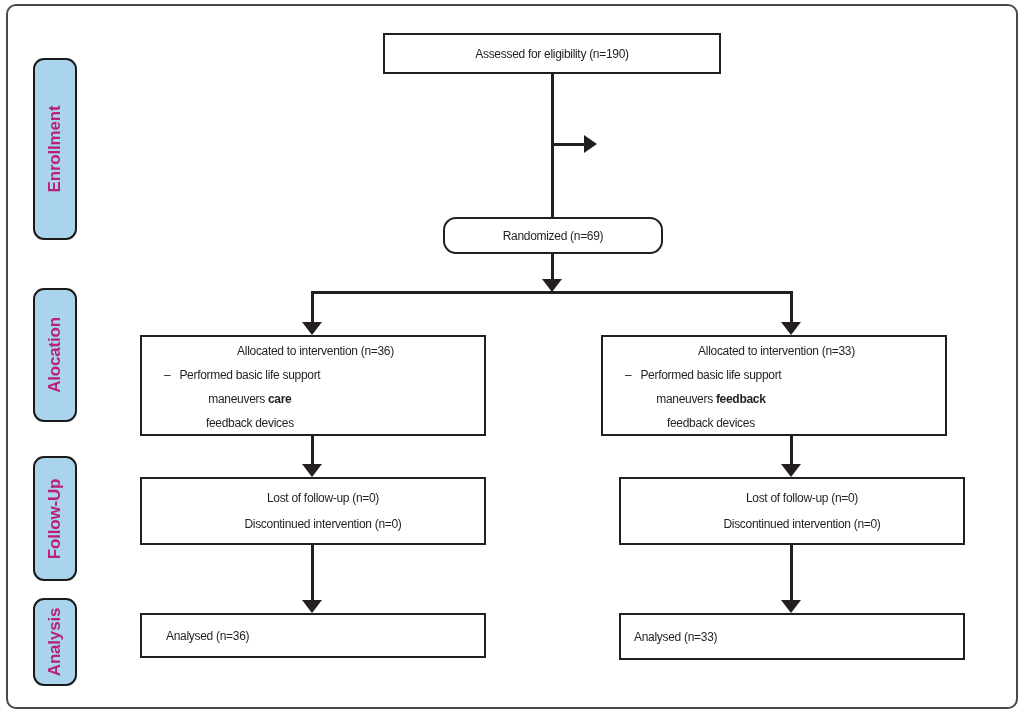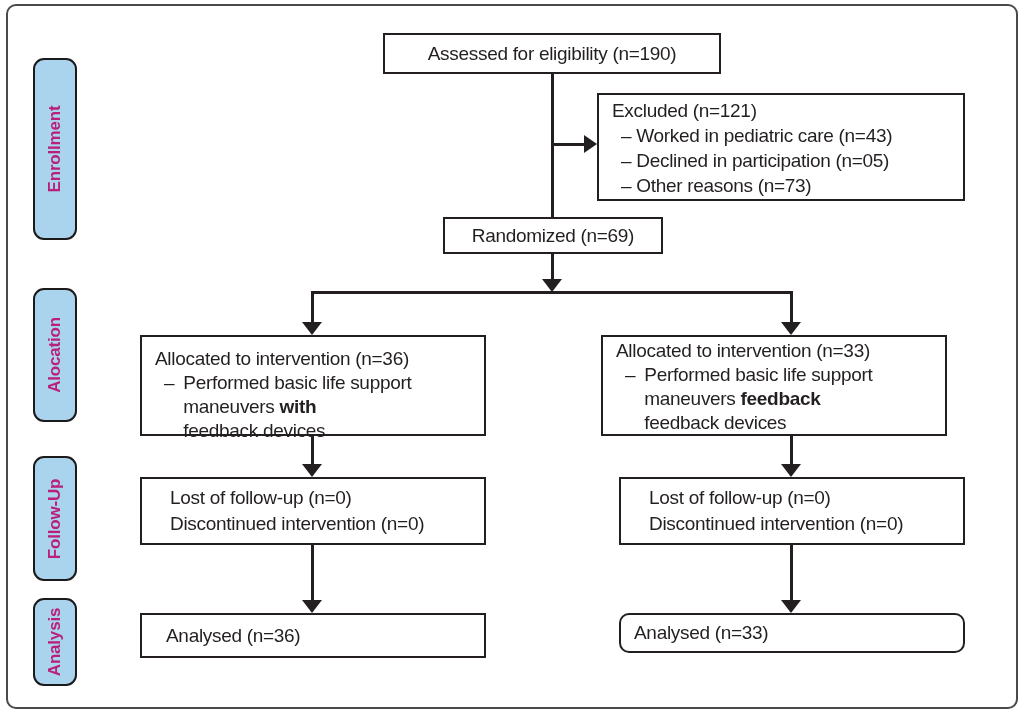--- a/index.html
+++ b/index.html
@@ -45,8 +45,9 @@
     background: #ffffff;
     border: 2px solid #231f20;
     box-sizing: border-box;
-    font-size: 19px;
+    font-size: 12px;
     letter-spacing: -0.3px;
+    text-align: center;
   }
   .box.center-text {
     display: flex;

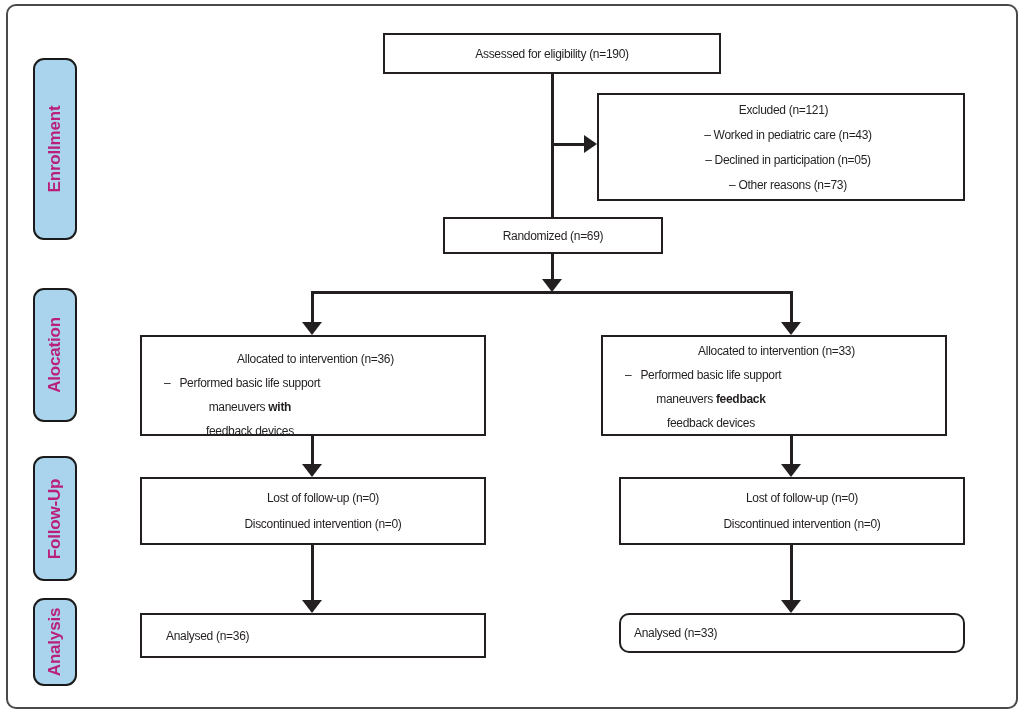--- a/index.html
+++ b/index.html
@@ -101,12 +101,6 @@
     <span>Assessed for eligibility (n=190)</span>
   </div>
 
-  <div class="box left-pad" style="left:597px;top:93px;width:368px;height:108px;padding-top:3px;">
-    <div class="excluded-title">Excluded (n=121)</div>
-    <div class="excluded-item">–  Worked in pediatric care (n=43)</div>
-    <div class="excluded-item">–  Declined in participation (n=05)</div>
-    <div class="excluded-item">–  Other reasons (n=73)</div>
-  </div>
 
   <div class="box center-text" style="left:443px;top:217px;width:220px;height:37px;">
     <span>Randomized (n=69)</span>

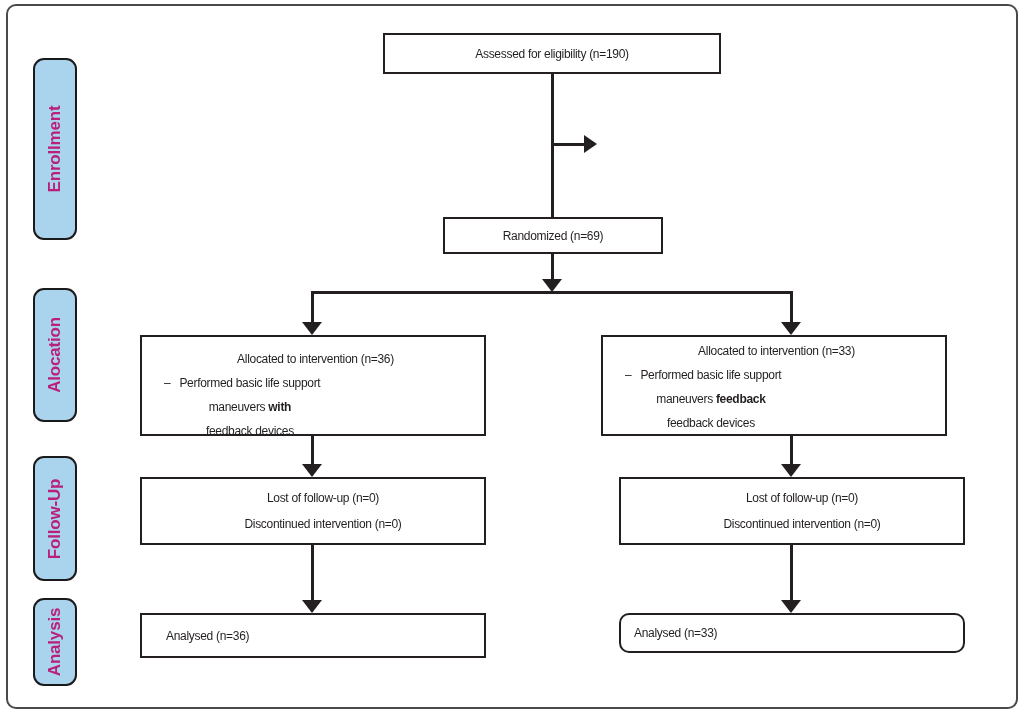--- a/index.html
+++ b/index.html
@@ -102,7 +102,7 @@
   </div>
 
 
-  <div class="box center-text" style="left:443px;top:217px;width:220px;height:37px;">
+  <div class="box center-text" style="left:443px;top:217px;width:220px;height:37px;border-radius:13px;">
     <span>Randomized (n=69)</span>
   </div>
 

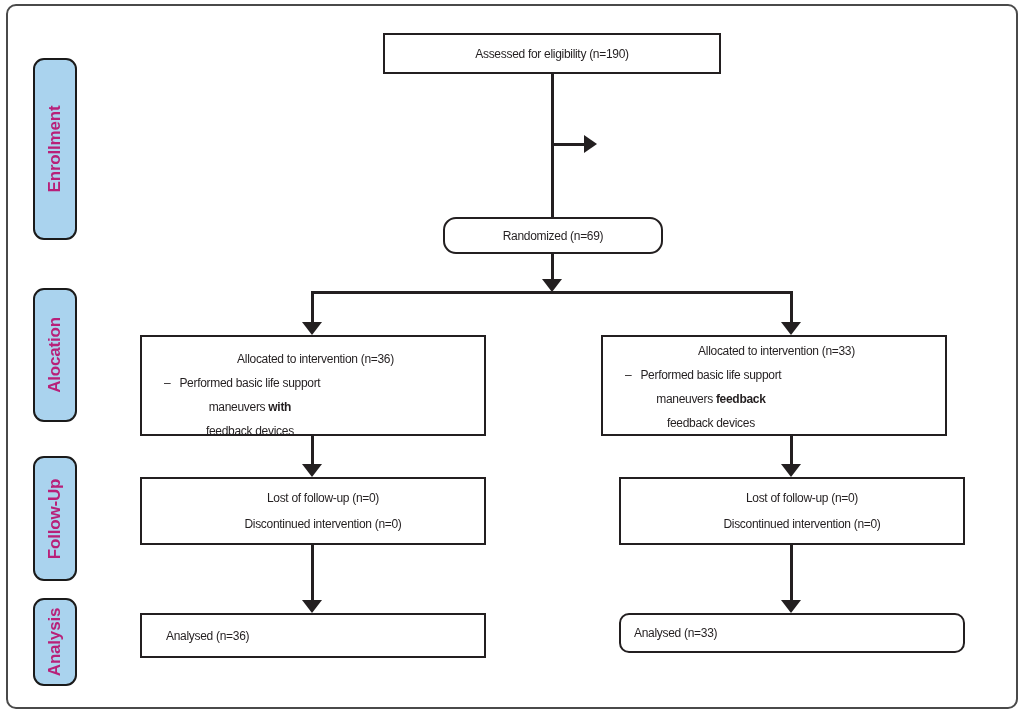--- a/index.html
+++ b/index.html
@@ -106,7 +106,7 @@
     <span>Randomized (n=69)</span>
   </div>
 
-  <div class="box left-pad" style="left:140px;top:335px;width:346px;height:101px;padding-top:10px;">
+  <div class="box left-pad" style="left:140px;top:335px;width:346px;height:101px;padding-top:2px;">
     <div class="alloc-title">Allocated to intervention (n=36)</div>
     <div class="bullet">
       <span class="dash">–</span>

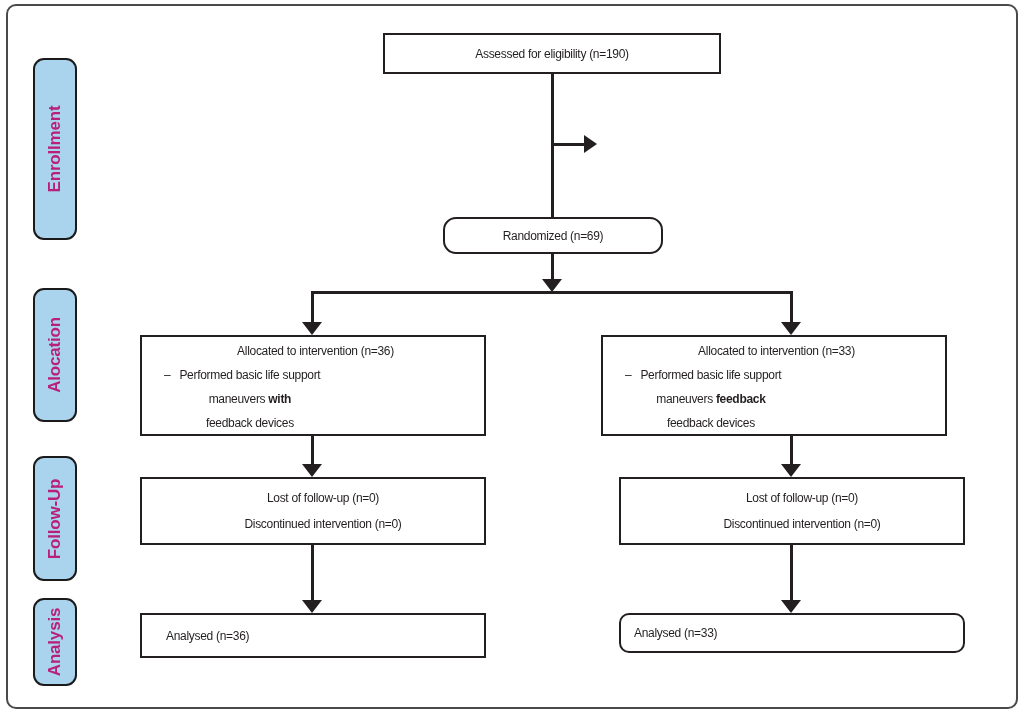--- a/index.html
+++ b/index.html
@@ -112,7 +112,7 @@
       <span class="dash">–</span>
       <span>
         <span>Performed basic life support</span><br>
-        <span>maneuvers </span><b>with</b><br>
+        <span>maneuvers </span><b>care</b><br>
         <span>feedback devices</span>
       </span>
     </div>

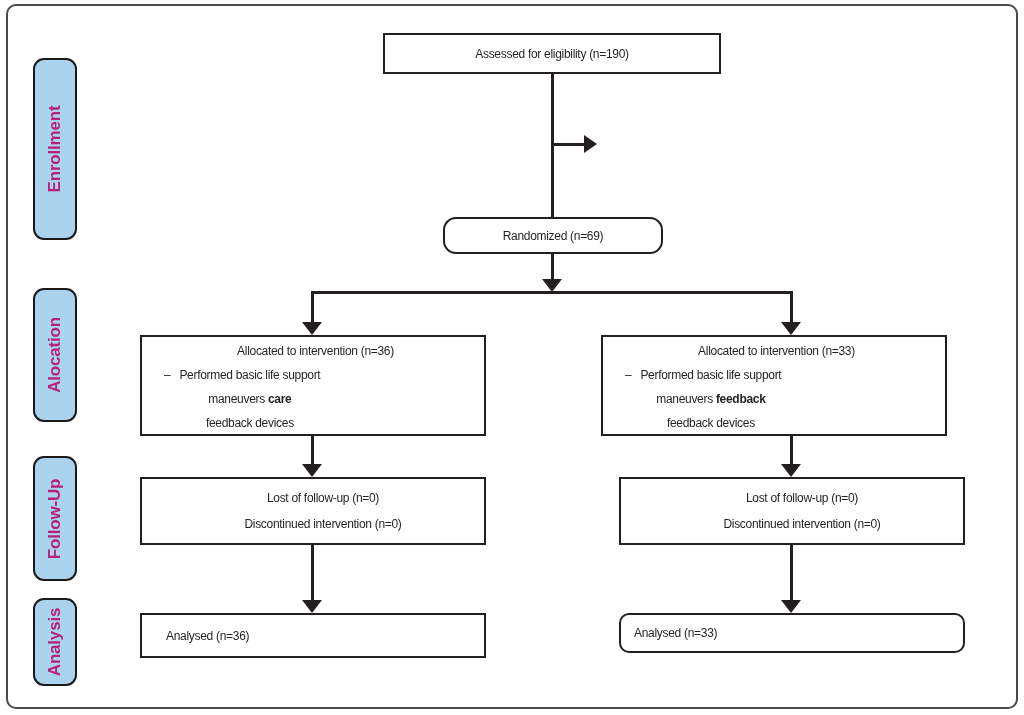--- a/index.html
+++ b/index.html
@@ -144,7 +144,7 @@
     <span>Analysed (n=36)</span>
   </div>
 
-  <div class="box" style="left:619px;top:613px;width:346px;height:40px;display:flex;align-items:center;padding-left:13px;border-radius:10px;">
+  <div class="box" style="left:619px;top:613px;width:346px;height:47px;display:flex;align-items:center;padding-left:13px;">
     <span>Analysed (n=33)</span>
   </div>
 

